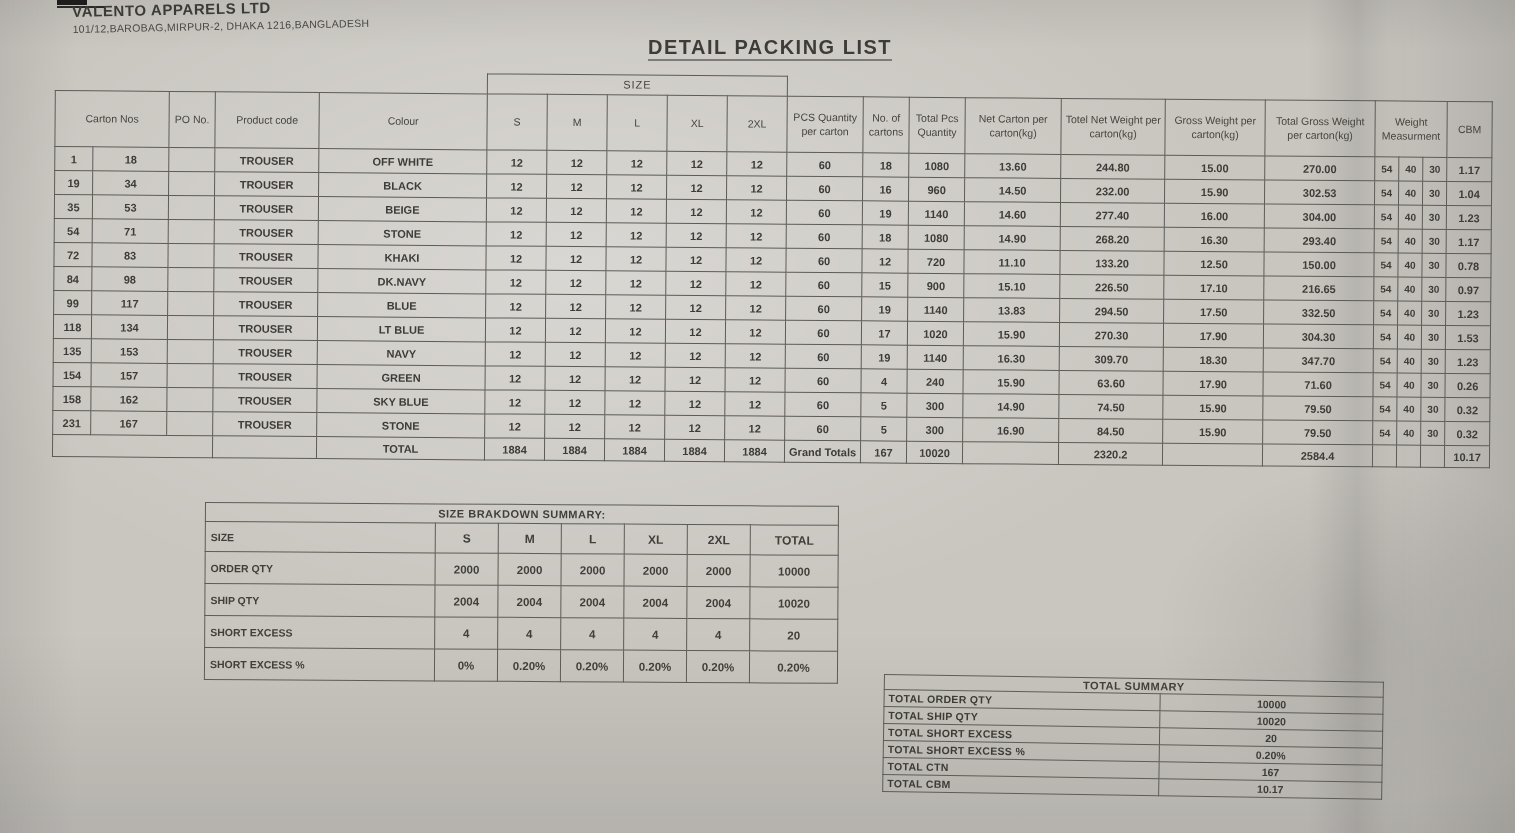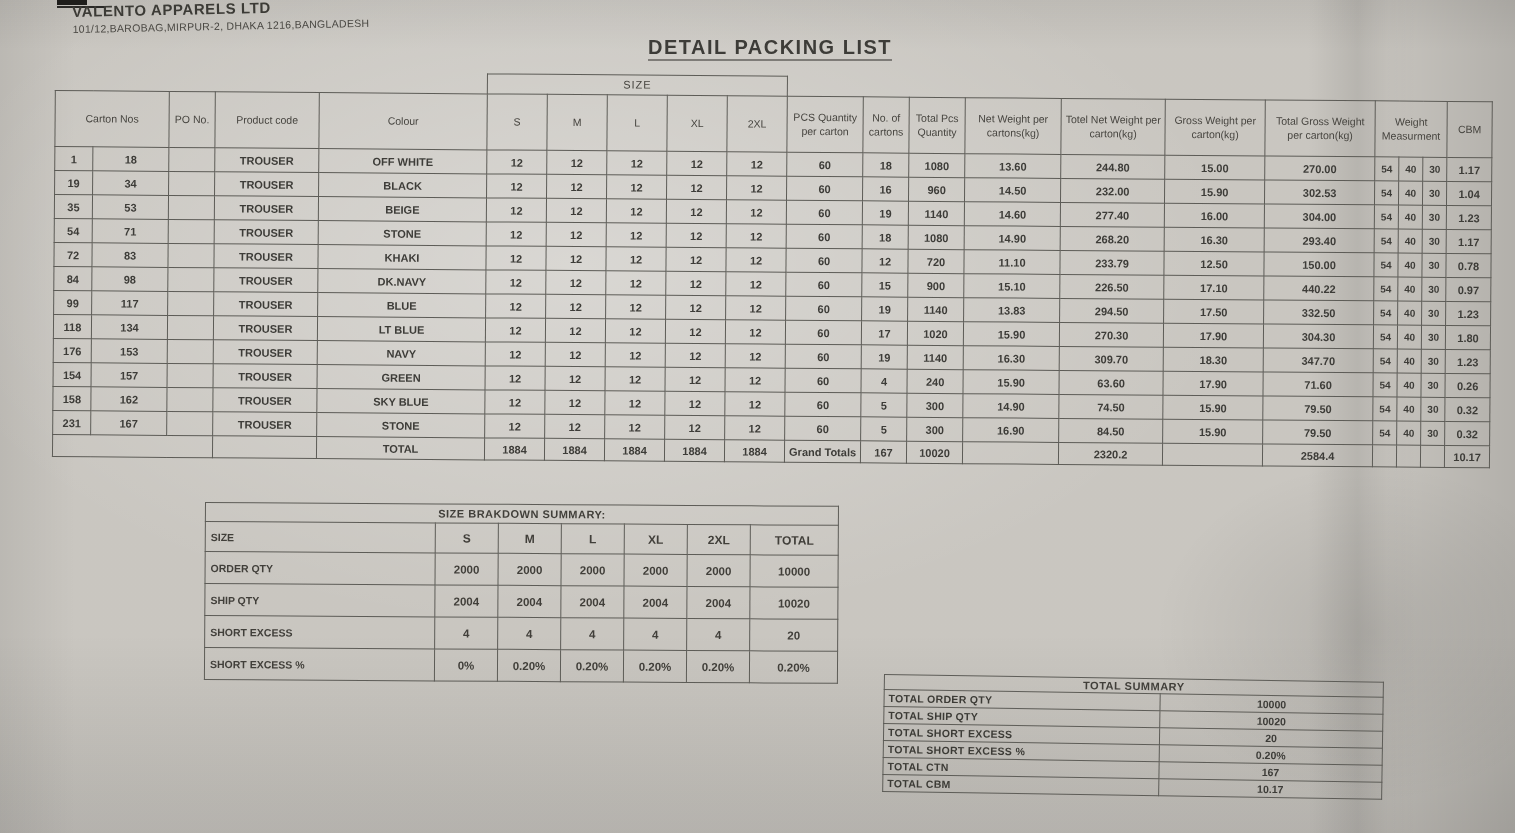--- a/index.html
+++ b/index.html
@@ -140,7 +140,7 @@
           <th>PCS Quantity per carton</th>
           <th>No. of cartons</th>
           <th>Total Pcs Quantity</th>
-          <th>Net Weight per cartons(kg)</th>
+          <th>Net Carton per carton(kg)</th>
           <th>Totel Net Weight per carton(kg)</th>
           <th>Gross Weight per carton(kg)</th>
           <th>Total Gross Weight per carton(kg)</th>

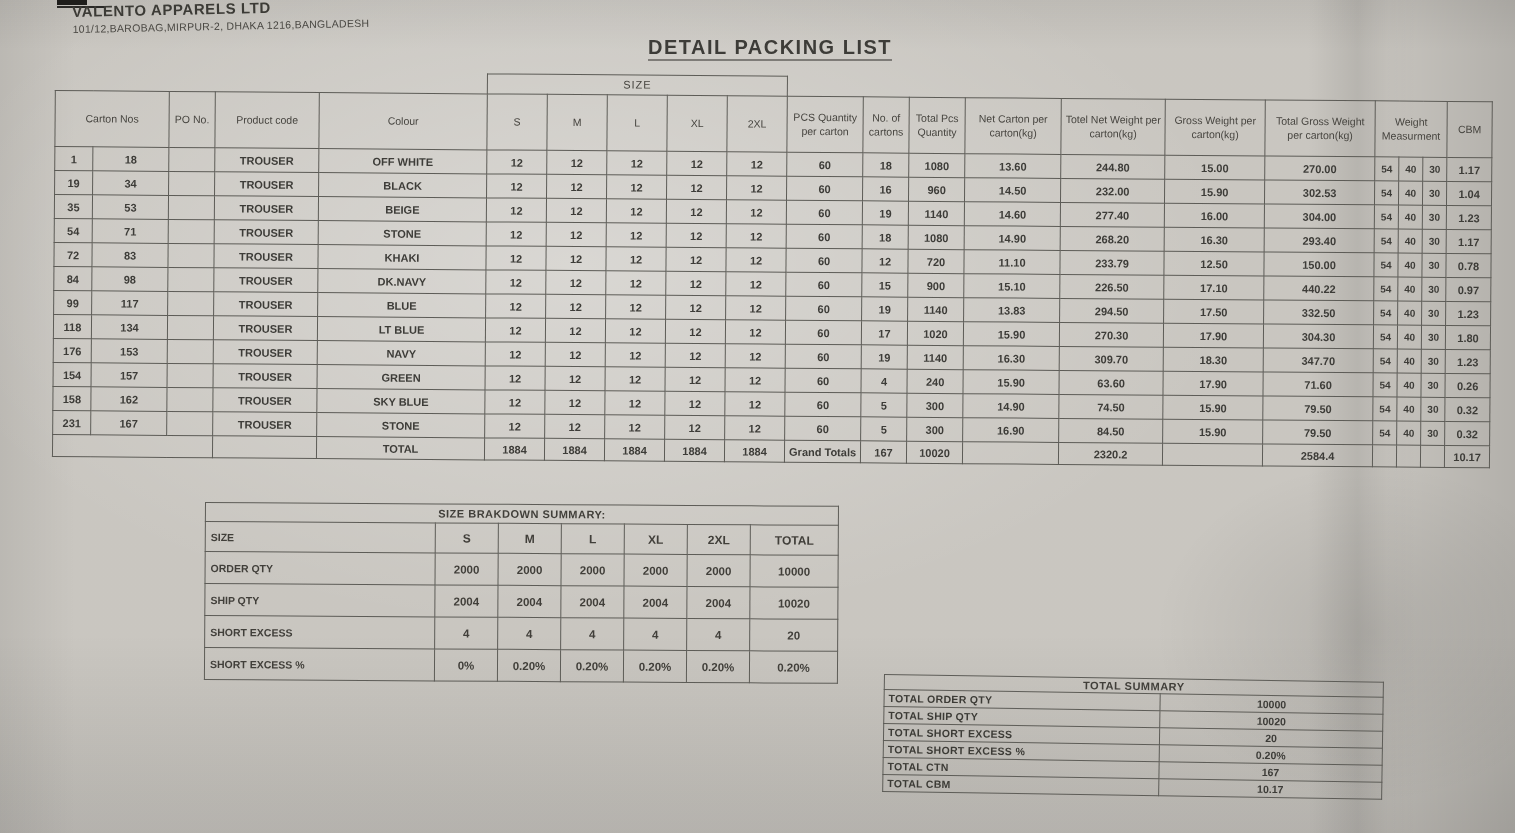--- a/index.html
+++ b/index.html
@@ -261,7 +261,7 @@
             <td>12</td>
             <td>720</td>
             <td>11.10</td>
-            <td>233.79</td>
+            <td>133.20</td>
             <td>12.50</td>
             <td>150.00</td>
             <td class="meas">54</td>

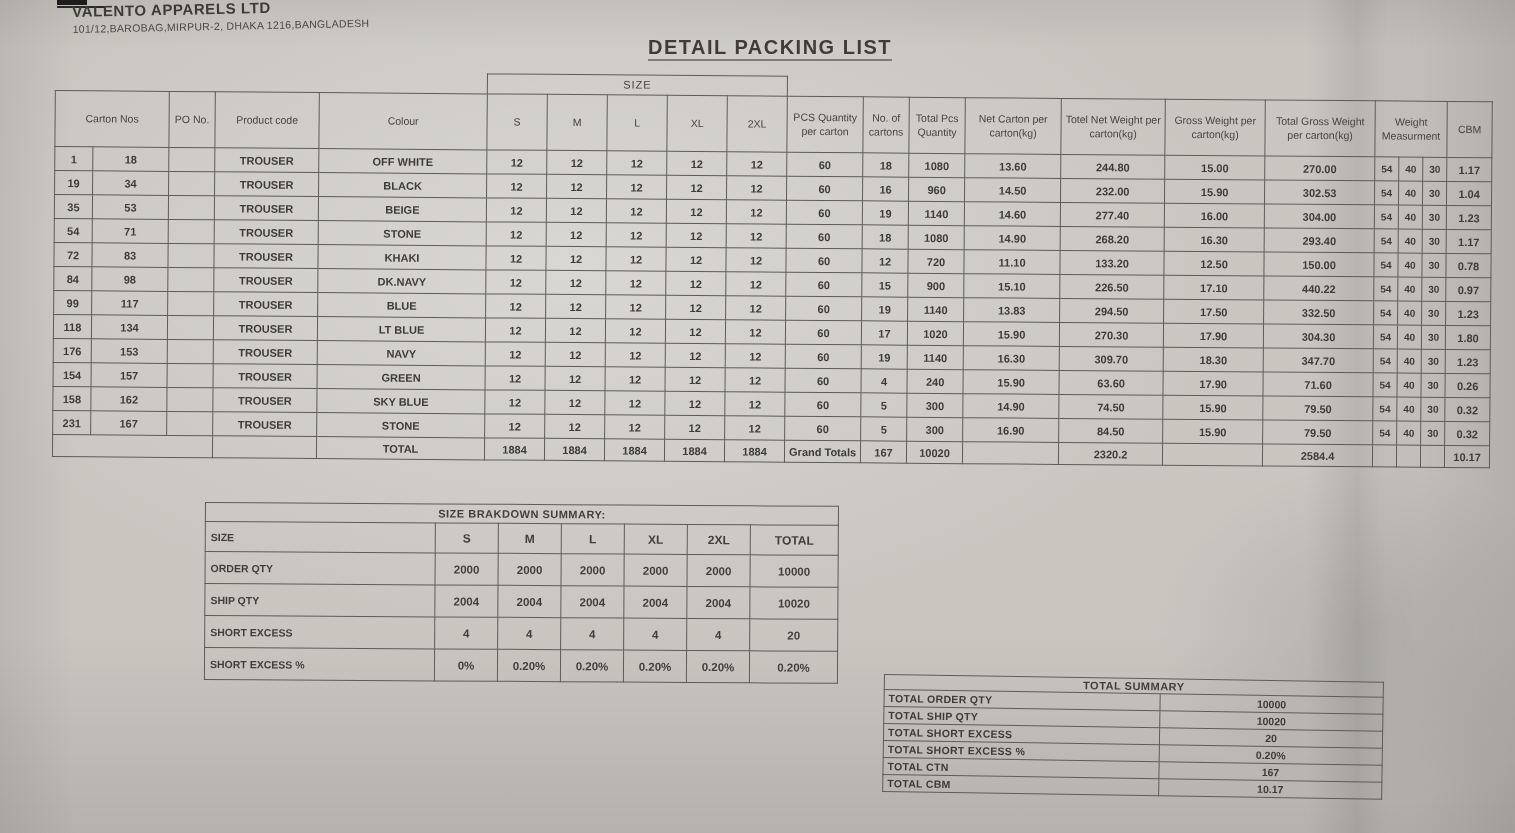--- a/index.html
+++ b/index.html
@@ -287,7 +287,7 @@
             <td>15.10</td>
             <td>226.50</td>
             <td>17.10</td>
-            <td>440.22</td>
+            <td>216.65</td>
             <td class="meas">54</td>
             <td class="meas">40</td>
             <td class="meas">30</td>

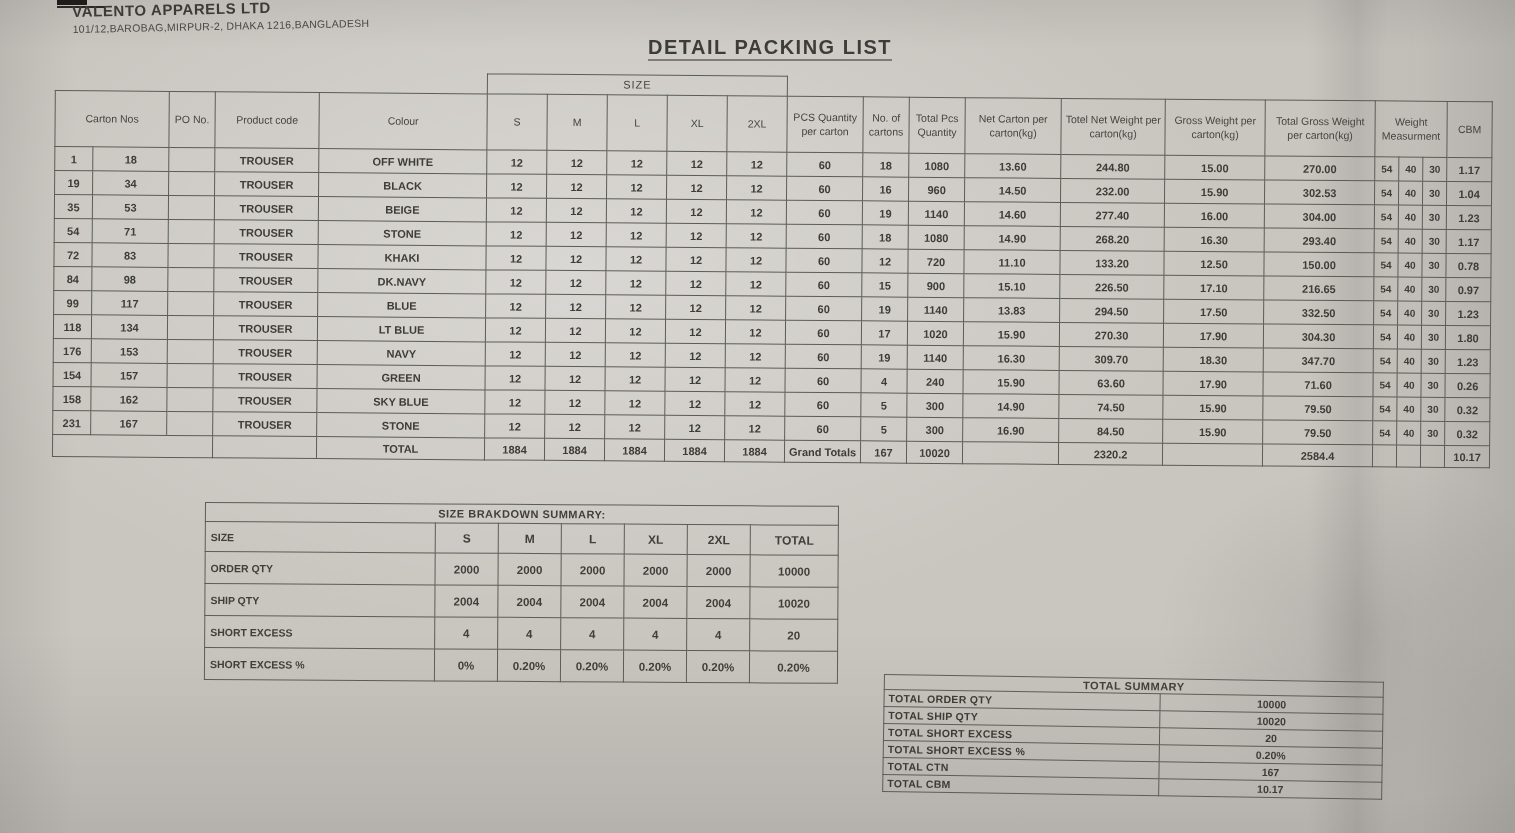--- a/index.html
+++ b/index.html
@@ -339,7 +339,7 @@
             <td class="meas">54</td>
             <td class="meas">40</td>
             <td class="meas">30</td>
-            <td>1.80</td>
+            <td>1.53</td>
           </tr>
 
           <tr>

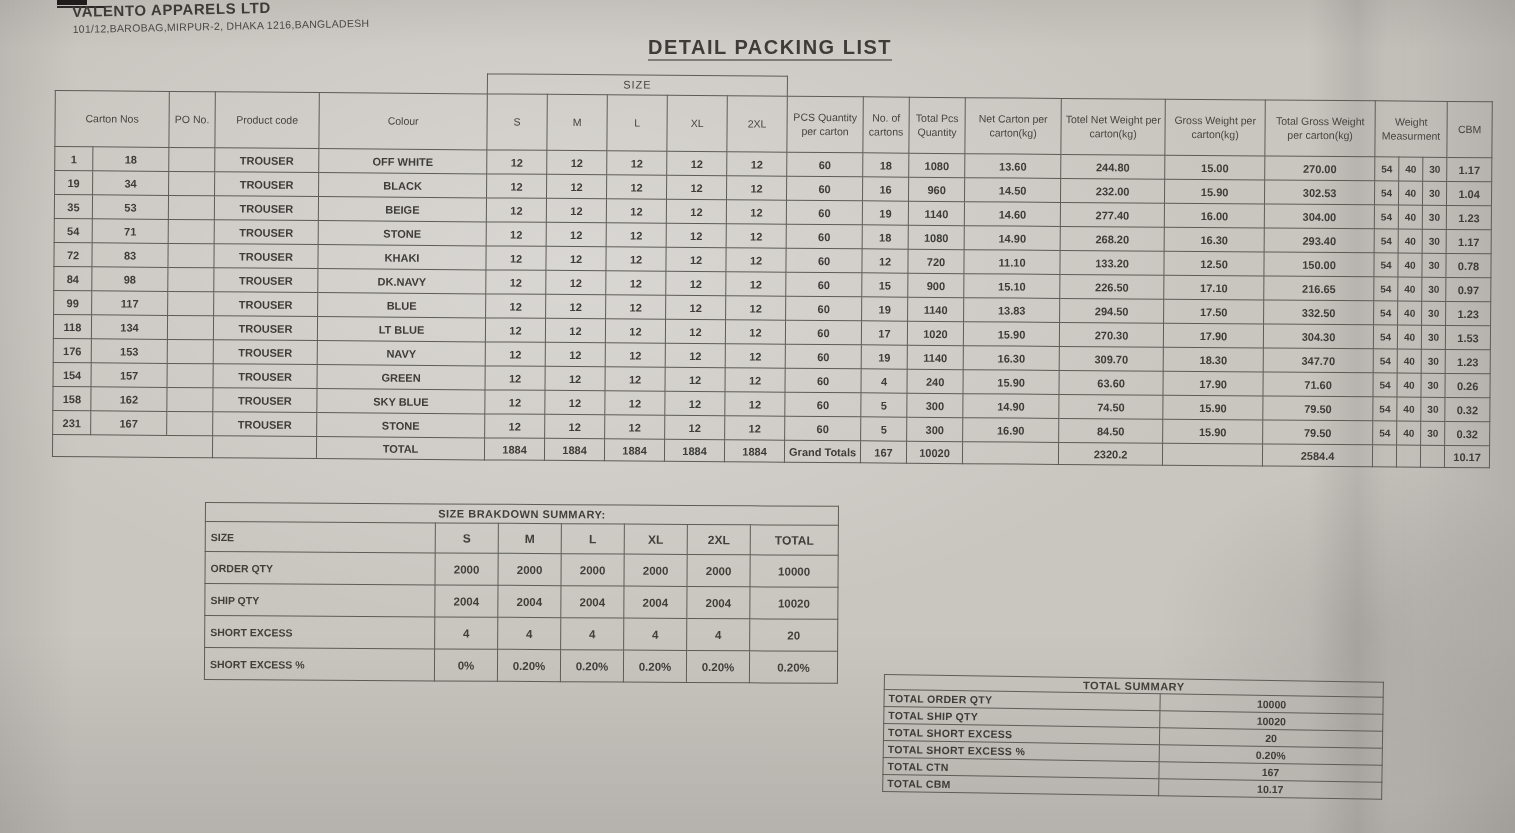--- a/index.html
+++ b/index.html
@@ -343,7 +343,7 @@
           </tr>
 
           <tr>
-            <td>176</td>
+            <td>135</td>
             <td>153</td>
             <td></td>
             <td>TROUSER</td>

